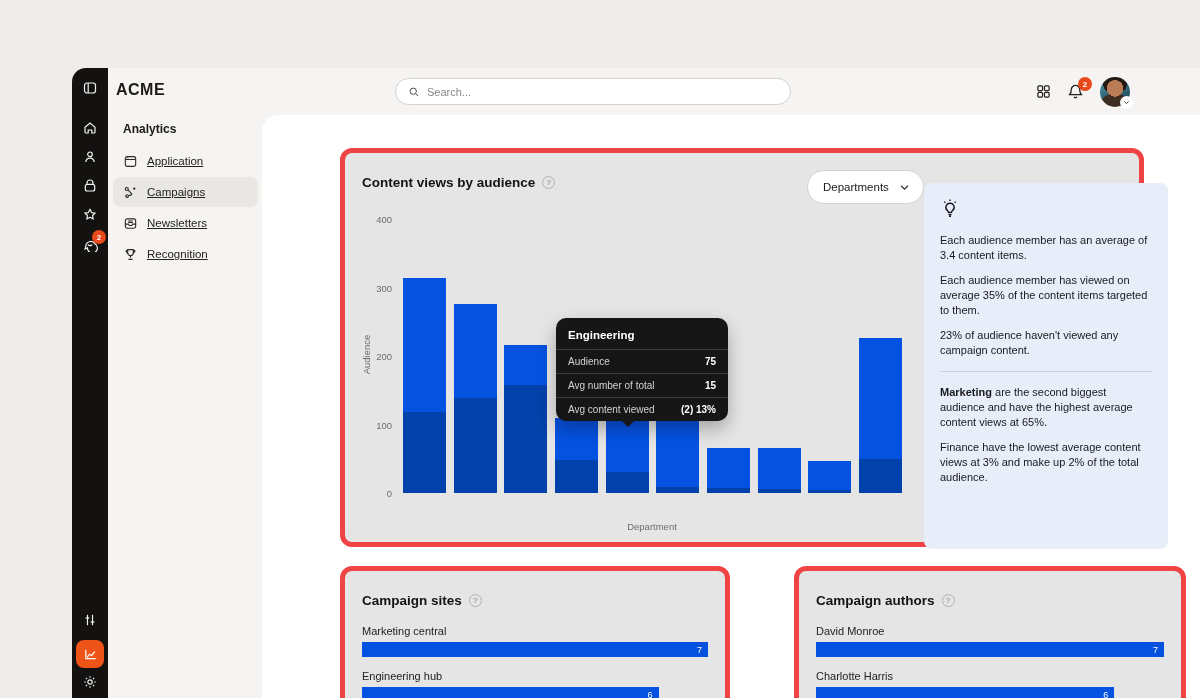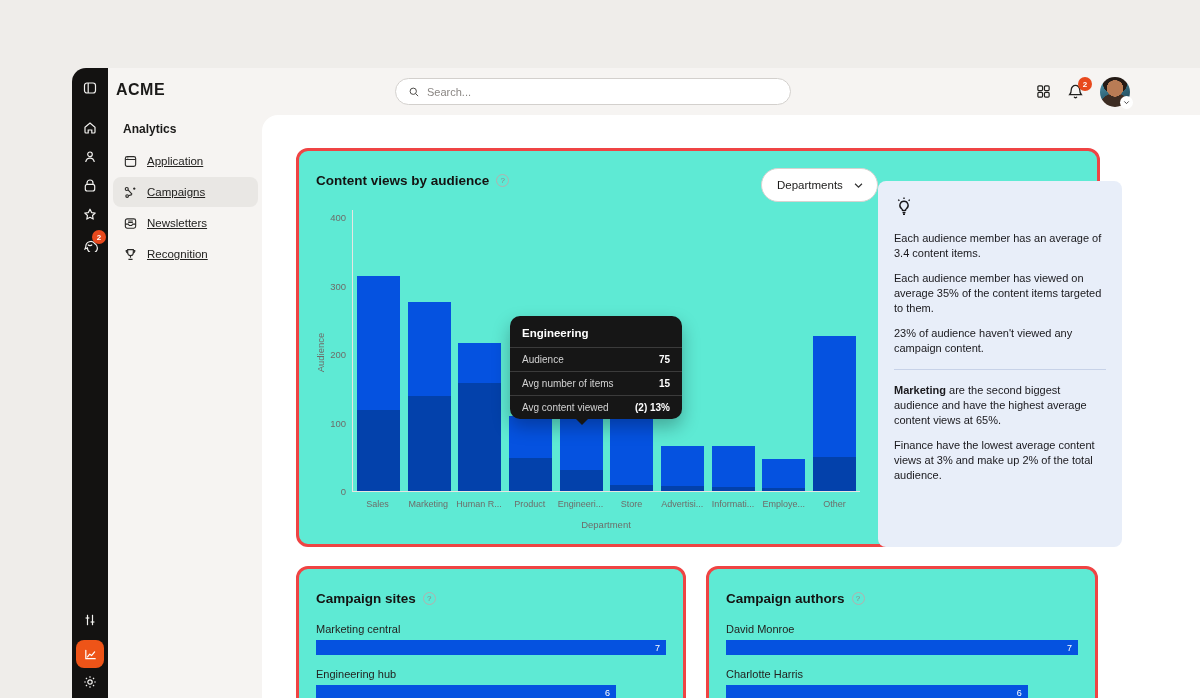--- a/index.html
+++ b/index.html
@@ -62,7 +62,7 @@
   .main { flex:1; background:#fff; border-top-left-radius:16px; padding:33px 0 0 34px;
           overflow:hidden; min-width:0; }
 
-  .card { background:#5eead4; border:3px solid #ef4444; border-radius:12px; }
+  .card { background:#e5e5e5; border:5px solid #ef4444; border-radius:12px;margin-left:44px; }
   .chart-card { width:804px; height:399px; position:relative; }
 
   .card-title-row { display:flex; align-items:center; gap:7px; }

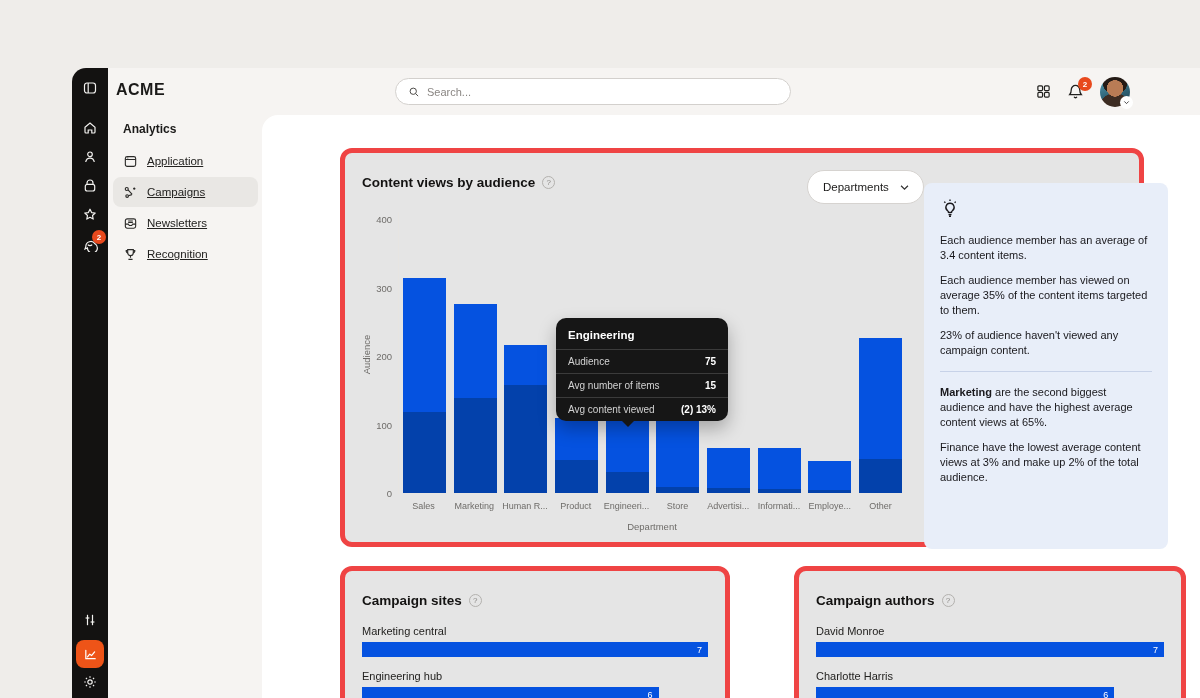--- a/index.html
+++ b/index.html
@@ -368,7 +368,7 @@
               <span class="v">75</span>
             </div>
             <div class="tt-row">
-              <span class="l">Avg number of items</span>
+              <span class="l">Avg number of total</span>
               <span class="v">15</span>
             </div>
             <div class="tt-row">

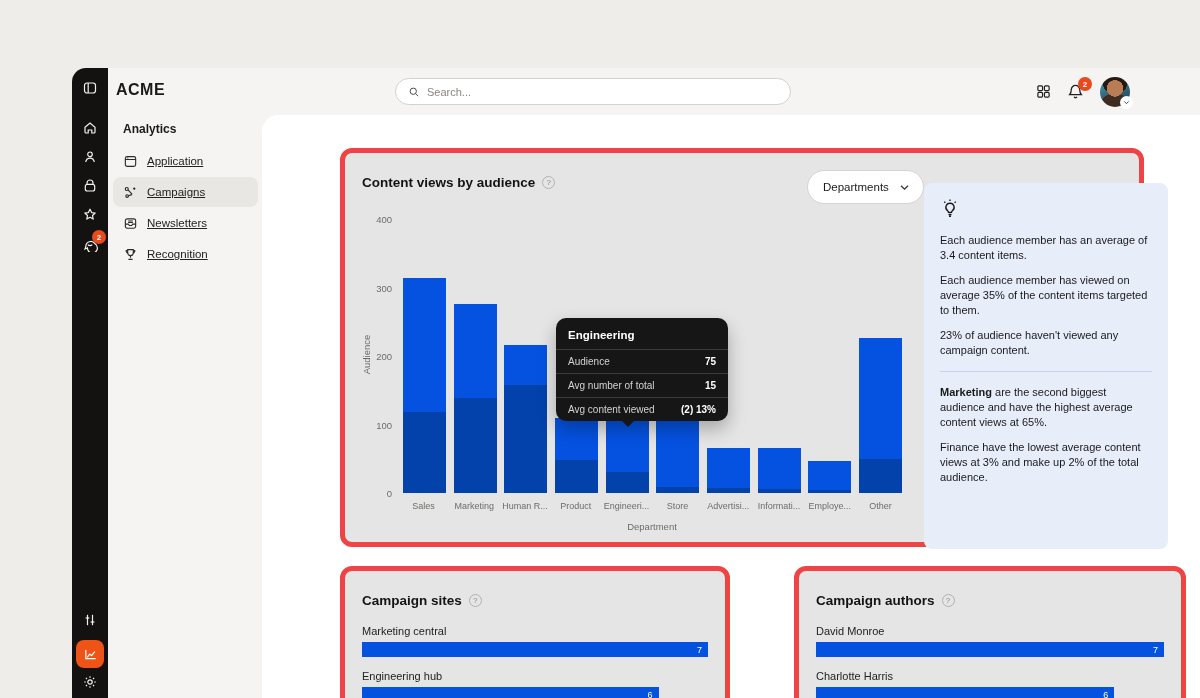--- a/index.html
+++ b/index.html
@@ -347,18 +347,6 @@
                 </div>
               </div>
             </div>
-          <div class="xlabels">
-              <div class="xlabel">Sales</div>
-              <div class="xlabel">Marketing</div>
-              <div class="xlabel">Human R...</div>
-              <div class="xlabel">Product</div>
-              <div class="xlabel">Engineeri...</div>
-              <div class="xlabel">Store</div>
-              <div class="xlabel">Advertisi...</div>
-              <div class="xlabel">Informati...</div>
-              <div class="xlabel">Employe...</div>
-              <div class="xlabel">Other</div>
-            </div>
           <div class="xaxis-title">Department</div>
 
           <div class="tooltip">

